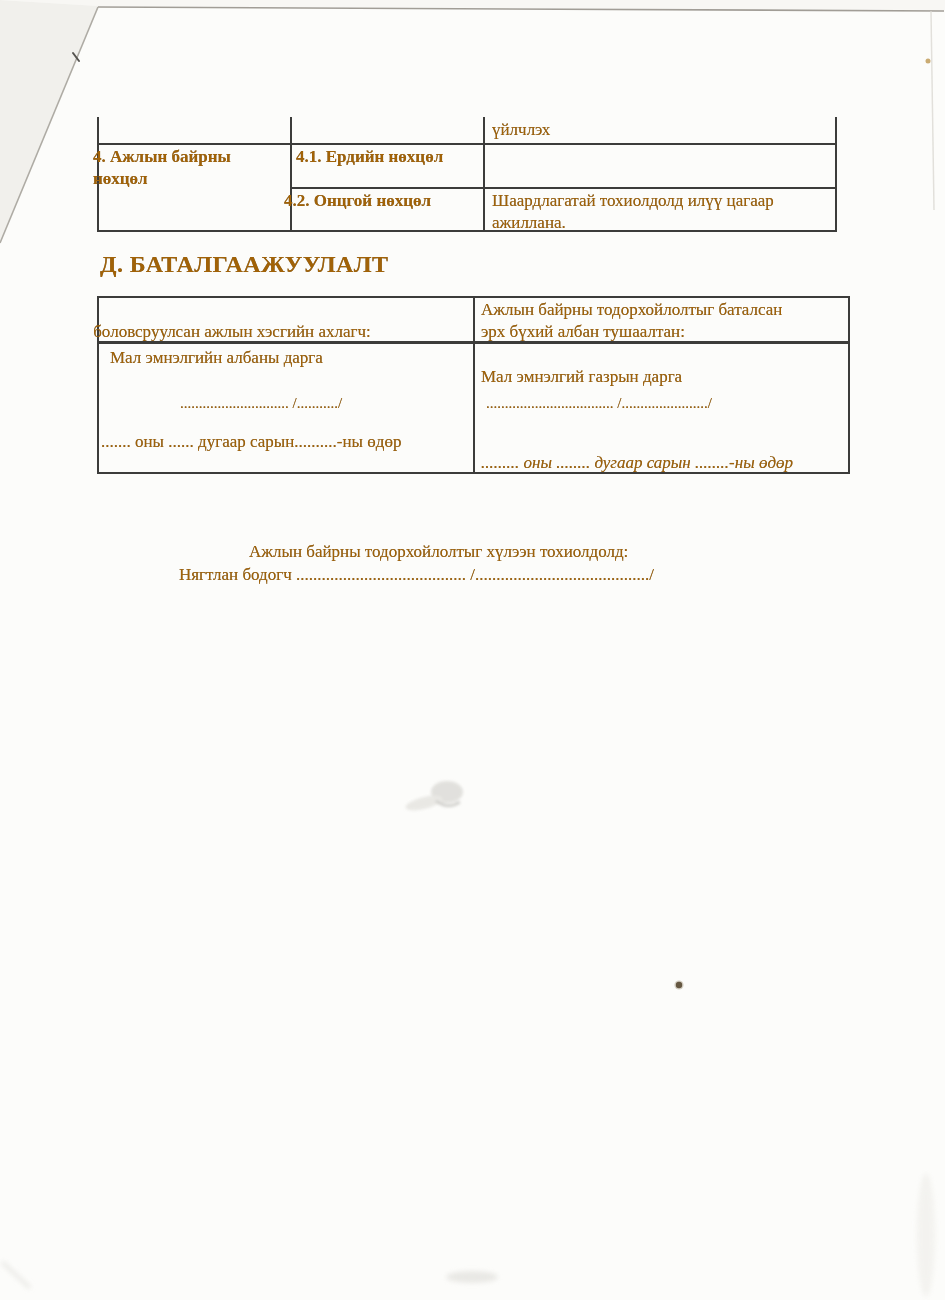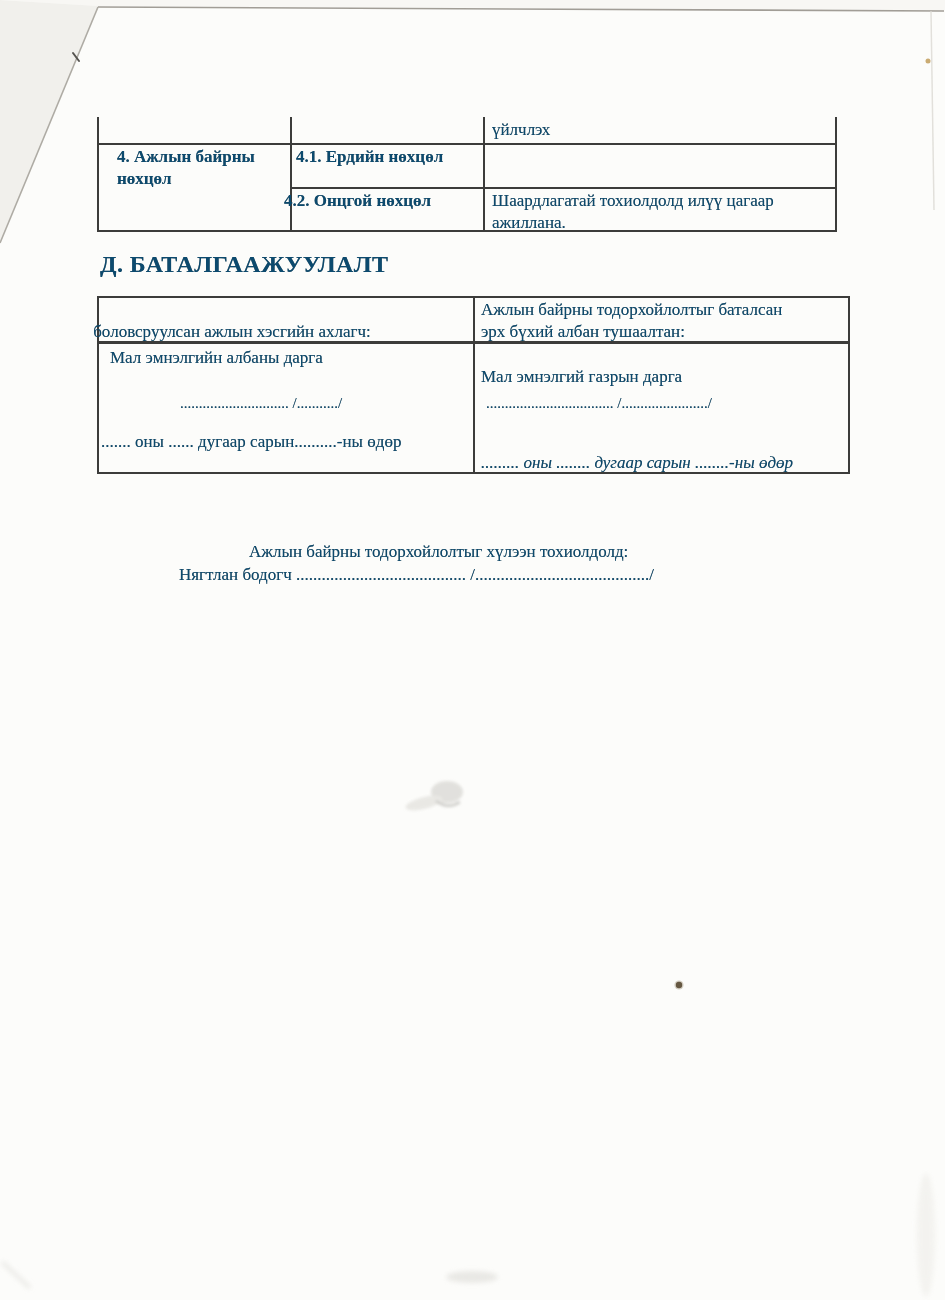--- a/index.html
+++ b/index.html
@@ -9,7 +9,7 @@
     height: 1300px;
     background: #fcfcfa;
     font-family: "Liberation Serif", "DejaVu Serif", serif;
-    color: #0c4a6e;
+    color: #a16207;
     overflow: hidden;
   }
   .artifacts { position: absolute; left: 0; top: 0; z-index: 0; }

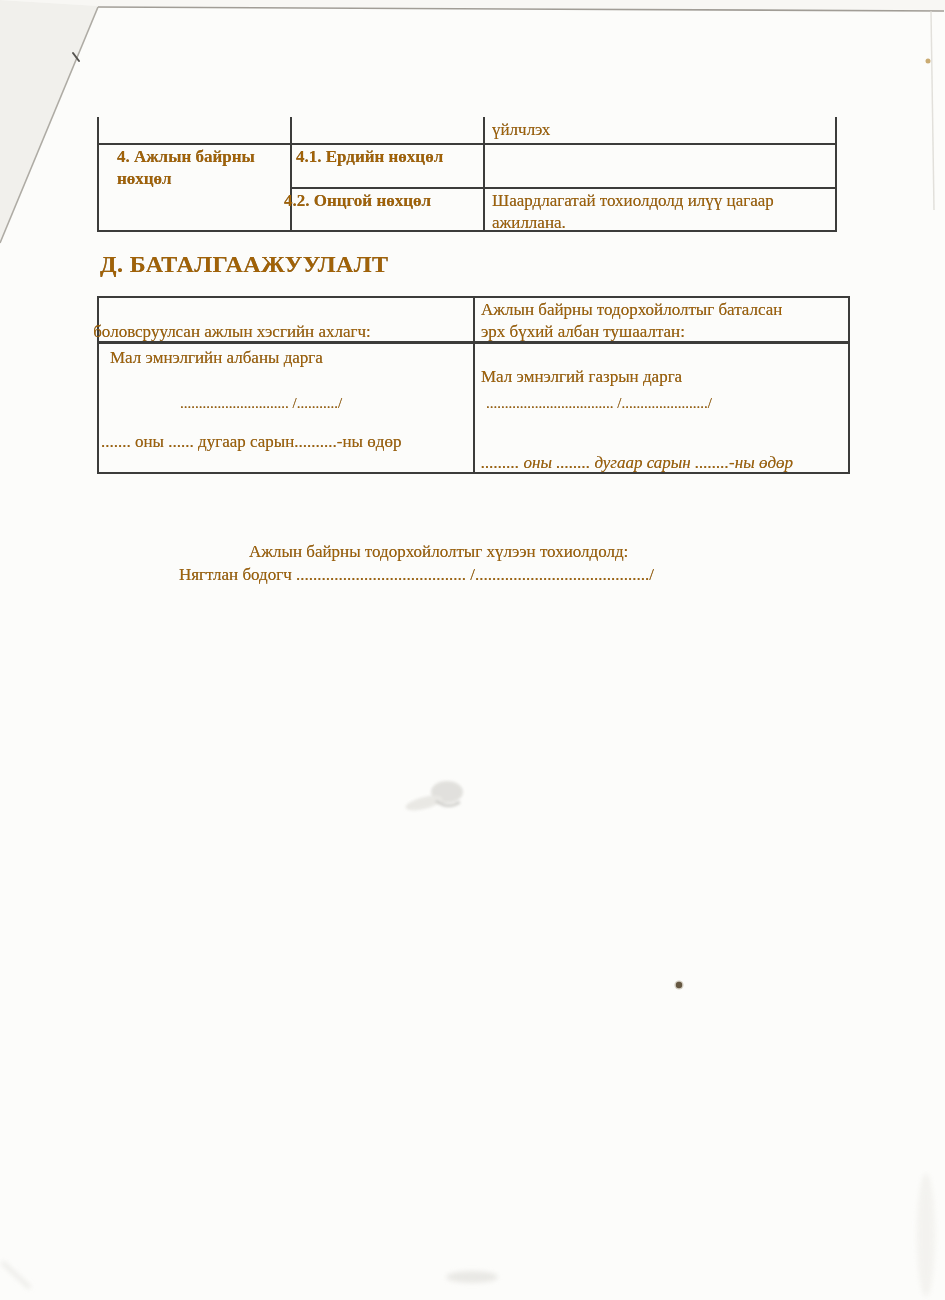--- a/index.html
+++ b/index.html
@@ -72,7 +72,7 @@
   <div class="hline" style="left:97px;  top:230px; width:740px; height:2px;"></div>
 
   <div class="txt nowrap" style="left:492px; top:119px;">үйлчлэх</div>
-  <div class="txt bold" style="left:117px; top:146px; width:165px;">4. Ажлын байрны нөхцөл</div>
+  <div class="txt bold" style="left:93px; top:146px; width:165px;">4. Ажлын байрны нөхцөл</div>
   <div class="txt bold nowrap" style="left:296px; top:146px;">4.1. Ердийн нөхцөл</div>
   <div class="txt bold nowrap" style="left:284px; top:190px;">4.2. Онцгой нөхцөл</div>
   <div class="txt" style="left:492px; top:190px; width:330px;">Шаардлагатай тохиолдолд илүү цагаар ажиллана.</div>

